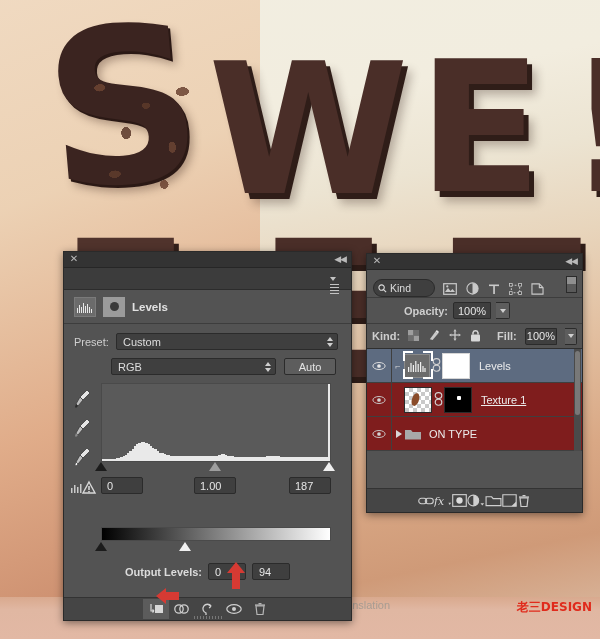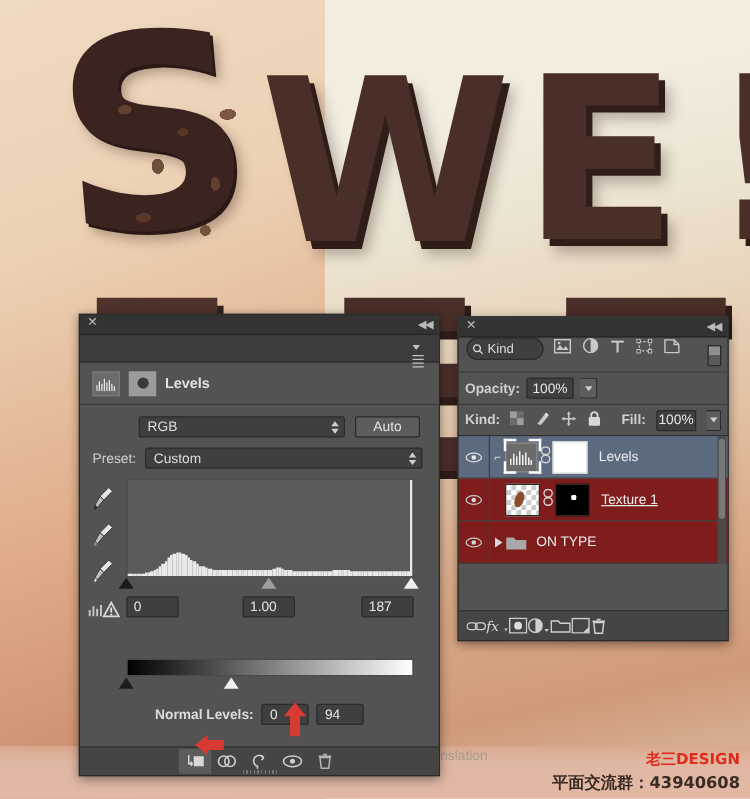--- a/index.html
+++ b/index.html
@@ -353,7 +353,7 @@
   #layers-panel { left: 366px; top: 253px; width: 215px; height: 258px; }
 
   .layers-filter {
-    height: 27px; display: flex; align-items: flex-start; gap: 0;
+    height: 27px; display: flex; align-items: flex-end; gap: 0;
     padding: 0 0 0 6px;
     border-bottom: 1px solid #3d3d3d;
     position: relative;

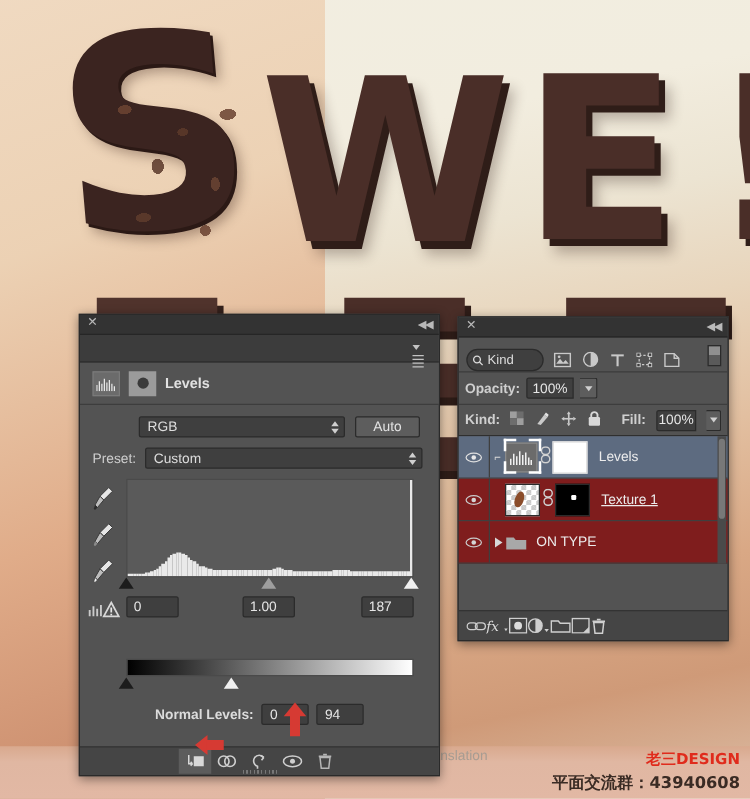--- a/index.html
+++ b/index.html
@@ -383,7 +383,7 @@
     border-bottom: 1px solid #3d3d3d;
   }
   .blend-row .ps-select { width: 105px; }
-  .blend-row .lbl { font-weight: bold; white-space: nowrap; }
+  .blend-row .lbl { font-weight: bold; white-space: nowrap; margin-left: 32px; }
   .opa-field {
     width: 38px; height: 17px; box-sizing: border-box;
     background: #3f3f3f; border: 1px solid #2b2b2b; border-radius: 2px 0 0 2px;

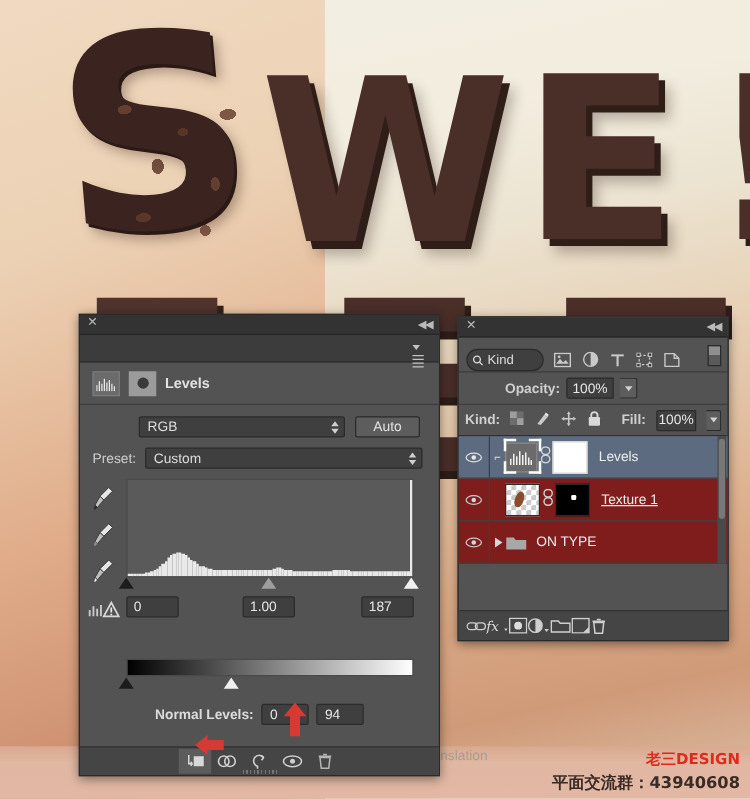--- a/index.html
+++ b/index.html
@@ -589,19 +589,6 @@
 
     <div class="prop-body">
 
-      <div class="row" style="padding:0 13px 0 10px; gap:8px;">
-        <div class="ps-select" style="width:165px; margin-left:37px;">
-          <span>RGB</span>
-          <span class="spin">
-              <i class="up"></i>
-              <i class="dn"></i>
-            </span>
-        </div>
-        <div class="ps-button" style="width:52px;">
-          <span>Auto</span>
-        </div>
-      </div>
-
       <div class="row" style="padding:0 13px 0 10px;">
         <span class="lbl" style="width:42px;">Preset:</span>
         <div class="ps-select" style="flex:1;">
@@ -610,6 +597,19 @@
               <i class="up"></i>
               <i class="dn"></i>
             </span>
+        </div>
+      </div>
+
+      <div class="row" style="padding:0 13px 0 10px; gap:8px;">
+        <div class="ps-select" style="width:165px; margin-left:37px;">
+          <span>RGB</span>
+          <span class="spin">
+              <i class="up"></i>
+              <i class="dn"></i>
+            </span>
+        </div>
+        <div class="ps-button" style="width:52px;">
+          <span>Auto</span>
         </div>
       </div>
 

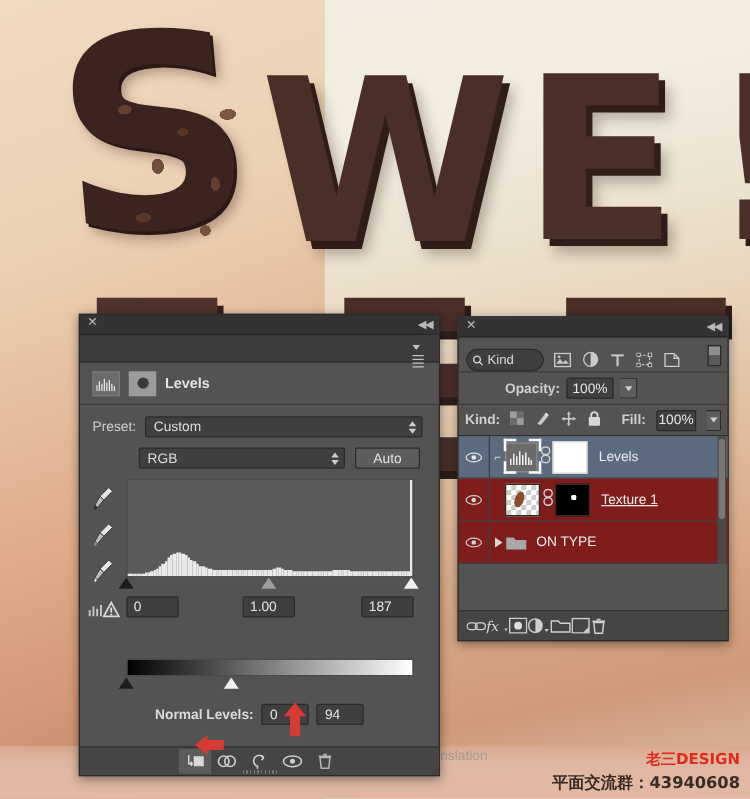--- a/index.html
+++ b/index.html
@@ -494,7 +494,7 @@
   .layers-footer {
     position: absolute; left: 0; bottom: 0; width: 100%; height: 24px;
     background: #454545; border-top: 1px solid #333;
-    display: flex; align-items: center; justify-content: flex-start;
+    display: flex; align-items: center; justify-content: center;
     padding: 0 6px; box-sizing: border-box;
   }
   .lf-btn { color: #cfcfcf; display: flex; align-items: center; }

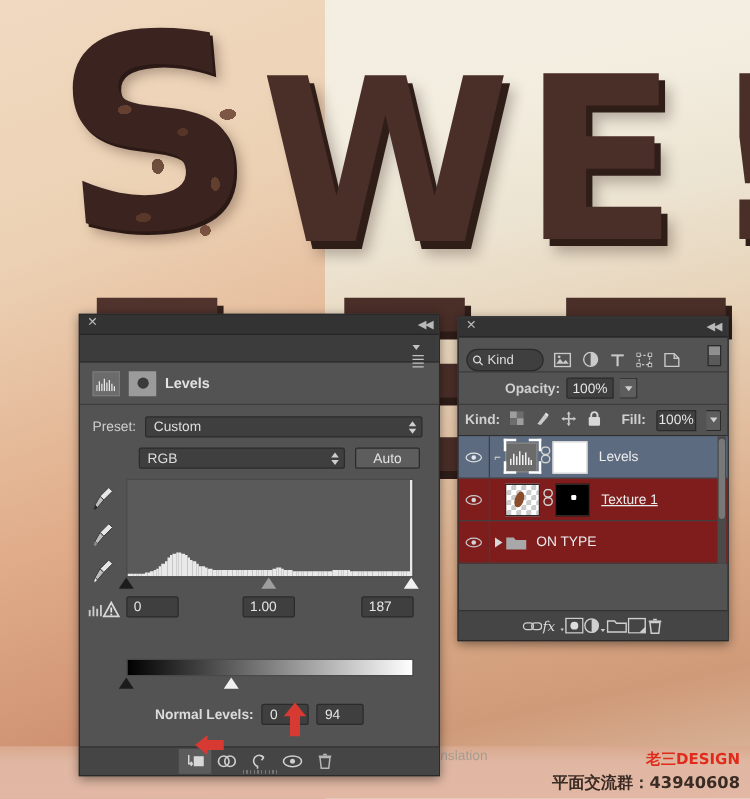--- a/index.html
+++ b/index.html
@@ -777,7 +777,7 @@
           <div class="handle white" id="out-h1" style="left: 78.36px;"></div>
         </div>
         <div class="out-row">
-          <span class="lbl">Normal Levels:</span>
+          <span class="lbl">Output Levels:</span>
           <span class="numfield-static">0</span>
           <span class="numfield-static">94</span>
         </div>

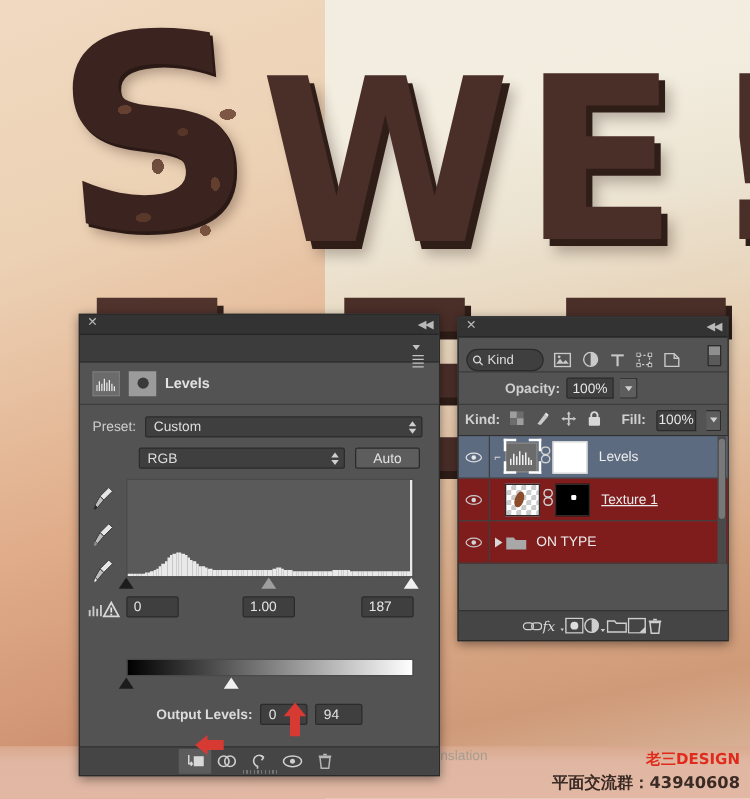--- a/index.html
+++ b/index.html
@@ -551,7 +551,6 @@
   <div class="wm-trans-icon">▤</div>
   <div class="wm-trans">Textbook of translation</div>
   <div class="wm-brand">老三DESIGN</div>
-  <div class="wm-qq">平面交流群：43940608</div>
 
   <div class="panel" id="properties-panel">
 

